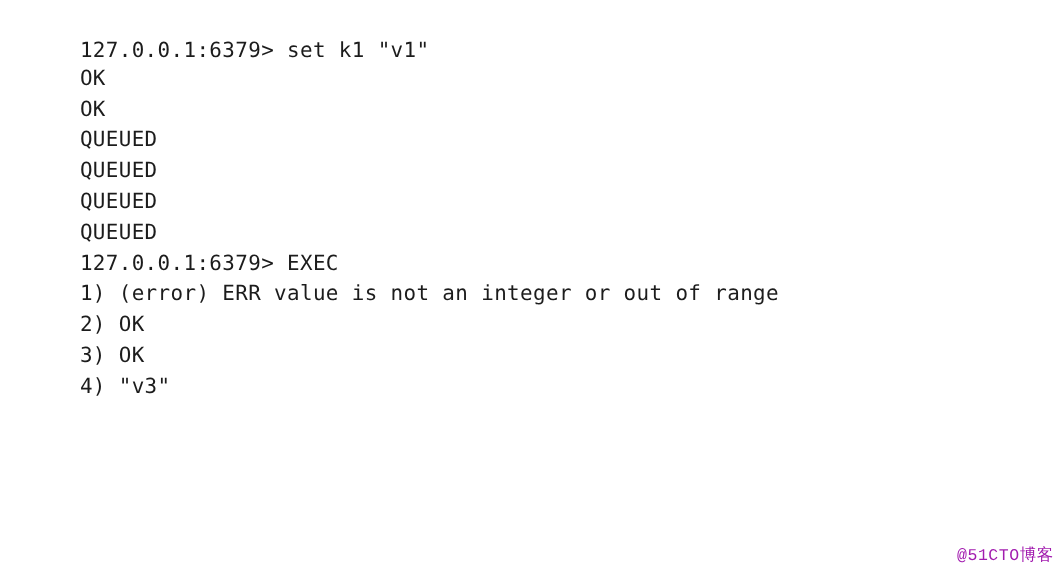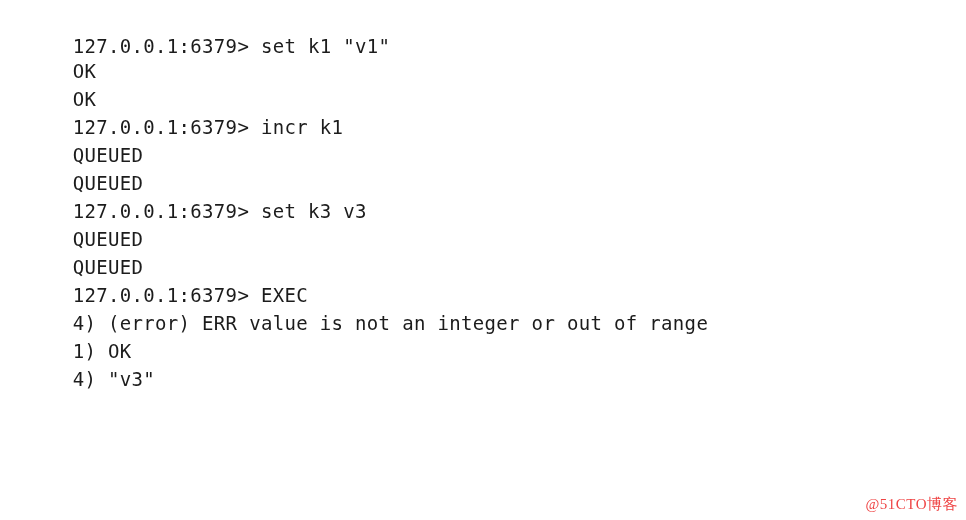--- a/index.html
+++ b/index.html
@@ -77,9 +77,6 @@
       <span class="line-inner">OK</span>
     </div>
     <div class="term-line">
-      <span class="line-inner">127.0.0.1:6379&gt; incr k1</span>
-    </div>
-    <div class="term-line">
       <span class="line-inner">QUEUED</span>
     </div>
     <div class="term-line">

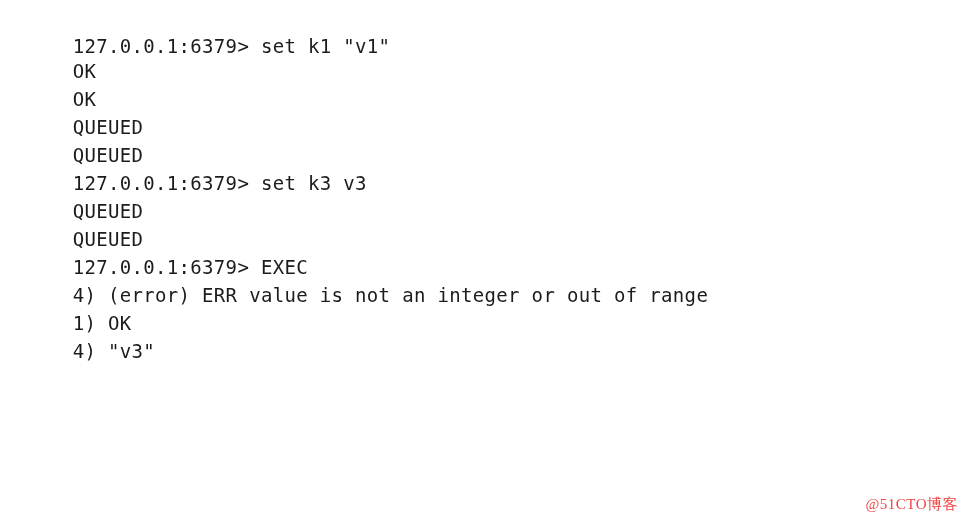--- a/index.html
+++ b/index.html
@@ -83,9 +83,6 @@
       <span class="line-inner">QUEUED</span>
     </div>
     <div class="term-line">
-      <span class="line-inner">127.0.0.1:6379&gt; set k3 v3</span>
-    </div>
-    <div class="term-line">
       <span class="line-inner">QUEUED</span>
     </div>
     <div class="term-line">

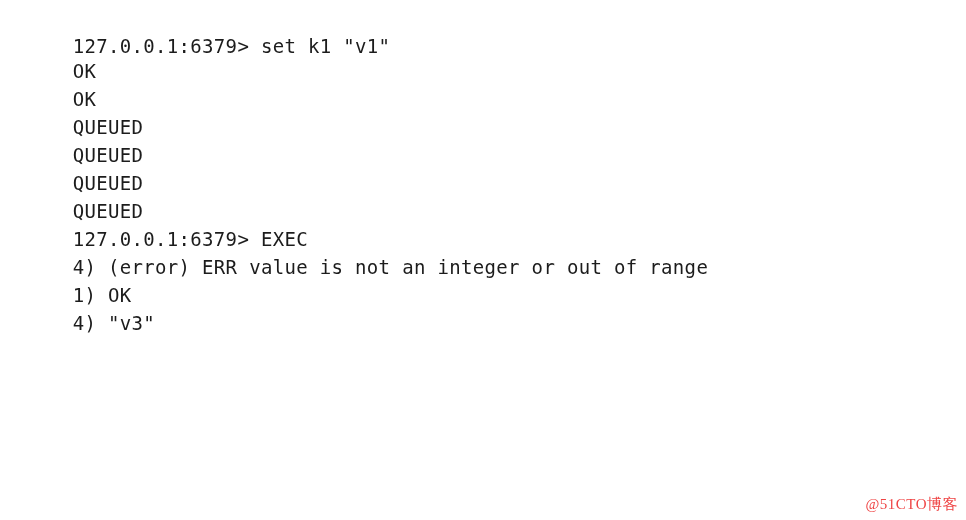--- a/index.html
+++ b/index.html
@@ -92,7 +92,7 @@
       <span class="line-inner">127.0.0.1:6379&gt; EXEC</span>
     </div>
     <div class="term-line">
-      <span class="line-inner">4) (error) ERR value is not an integer or out of range</span>
+      <span class="line-inner">1) (error) ERR value is not an integer or out of range</span>
     </div>
     <div class="term-line">
       <span class="line-inner">1) OK</span>

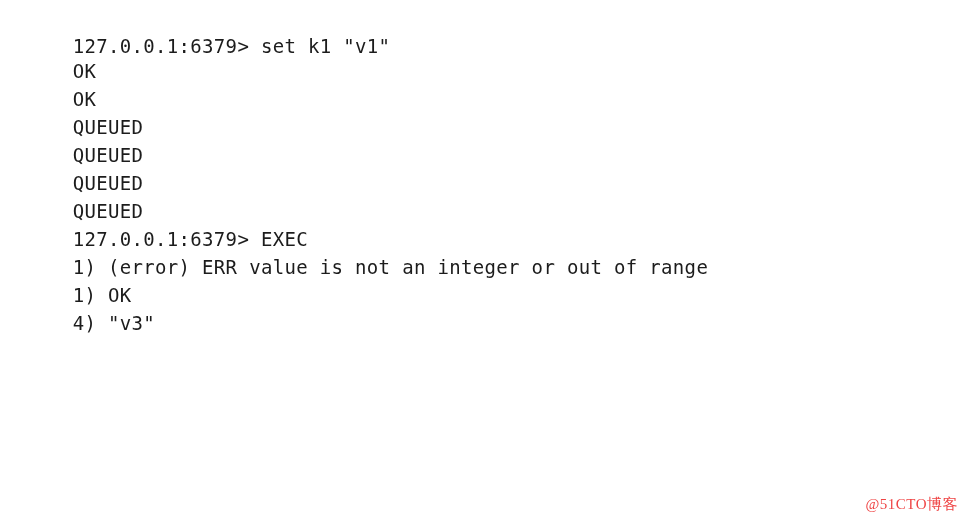--- a/index.html
+++ b/index.html
@@ -95,6 +95,9 @@
       <span class="line-inner">1) (error) ERR value is not an integer or out of range</span>
     </div>
     <div class="term-line">
+      <span class="line-inner">2) OK</span>
+    </div>
+    <div class="term-line">
       <span class="line-inner">1) OK</span>
     </div>
     <div class="term-line">

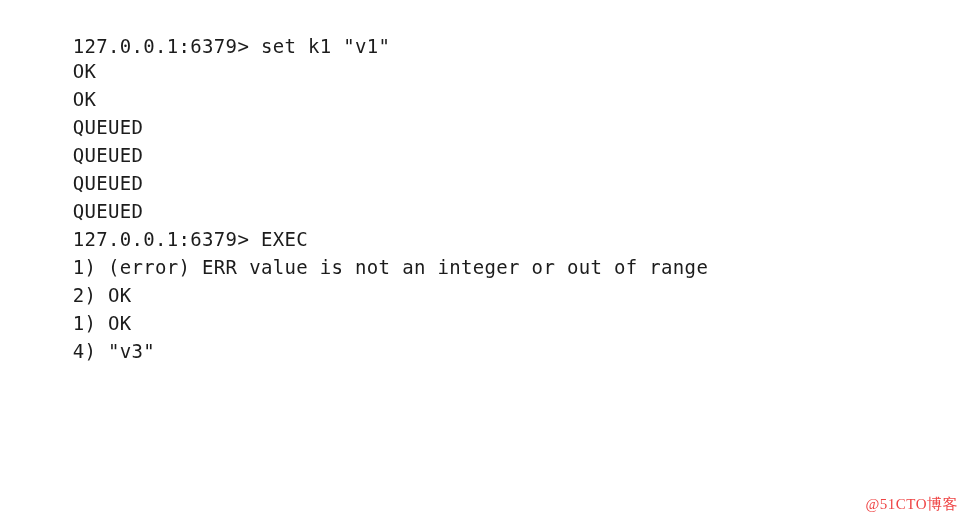--- a/index.html
+++ b/index.html
@@ -98,7 +98,7 @@
       <span class="line-inner">2) OK</span>
     </div>
     <div class="term-line">
-      <span class="line-inner">1) OK</span>
+      <span class="line-inner">3) OK</span>
     </div>
     <div class="term-line">
       <span class="line-inner">4) "v3"</span>

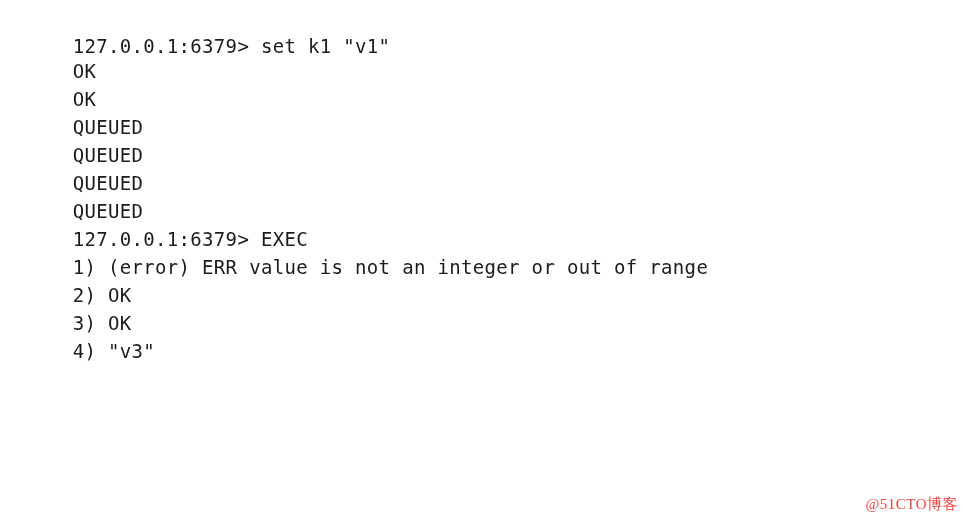--- a/index.html
+++ b/index.html
@@ -52,9 +52,9 @@
     position: absolute;
     right: 8px;
     bottom: 6px;
-    font-family: Liberation Serif, serif;
+    font-family: Liberation Mono, monospace;
     font-size: 15px;
-    color: #ef4444;
+    color: #a21caf;
     letter-spacing: 0.5px;
     user-select: none;
     white-space: nowrap;

